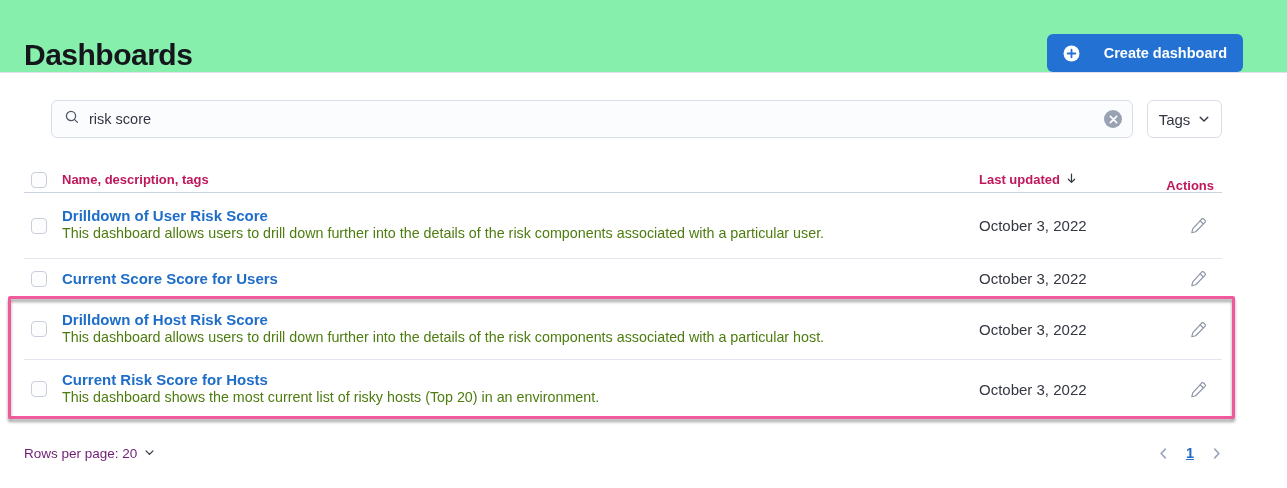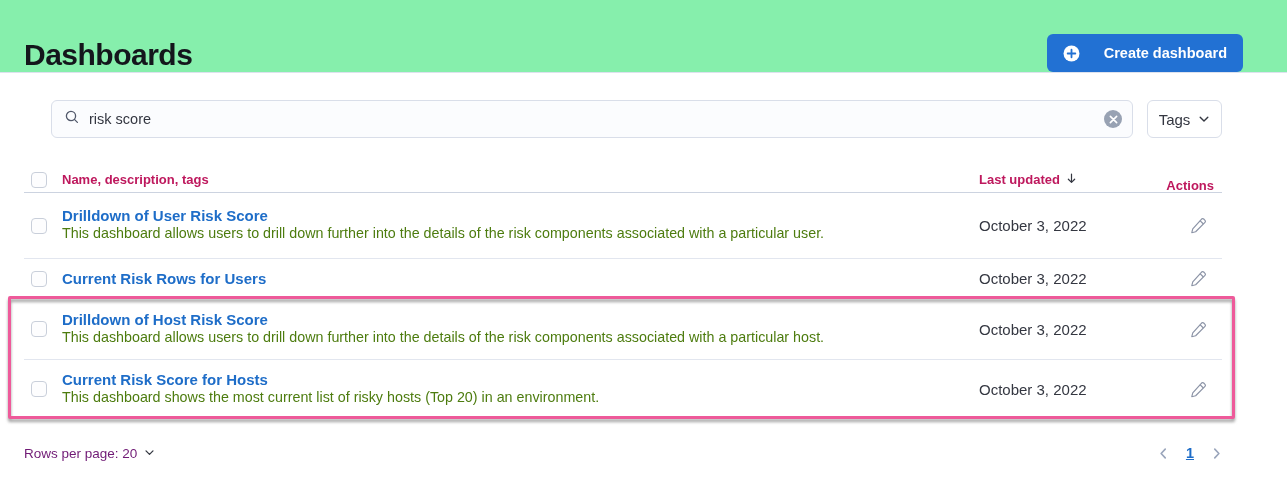--- a/index.html
+++ b/index.html
@@ -206,7 +206,7 @@
         <span class="checkbox"></span>
       </div>
       <div class="cell-name">
-        <a class="row-title">Current Risk Rows for Users</a>
+        <a class="row-title">Current Score Score for Users</a>
 
       </div>
       <div class="cell-updated">October 3, 2022</div>

